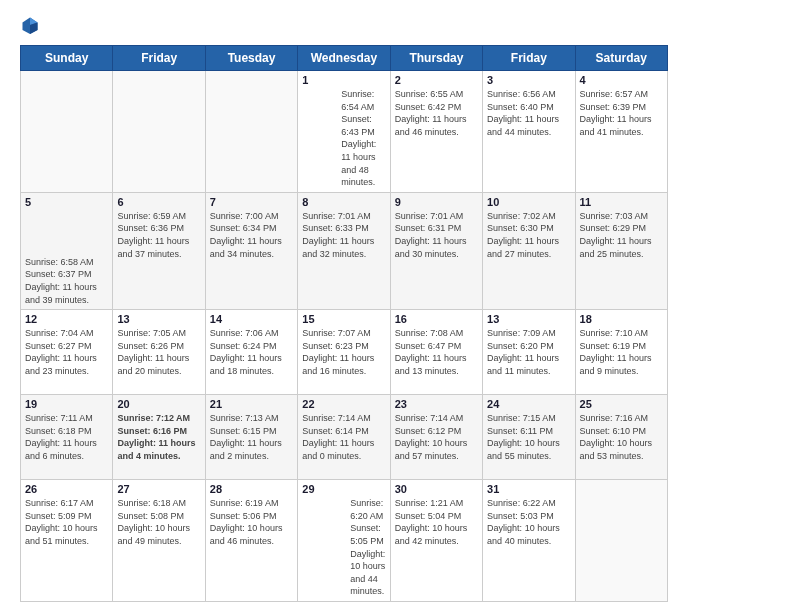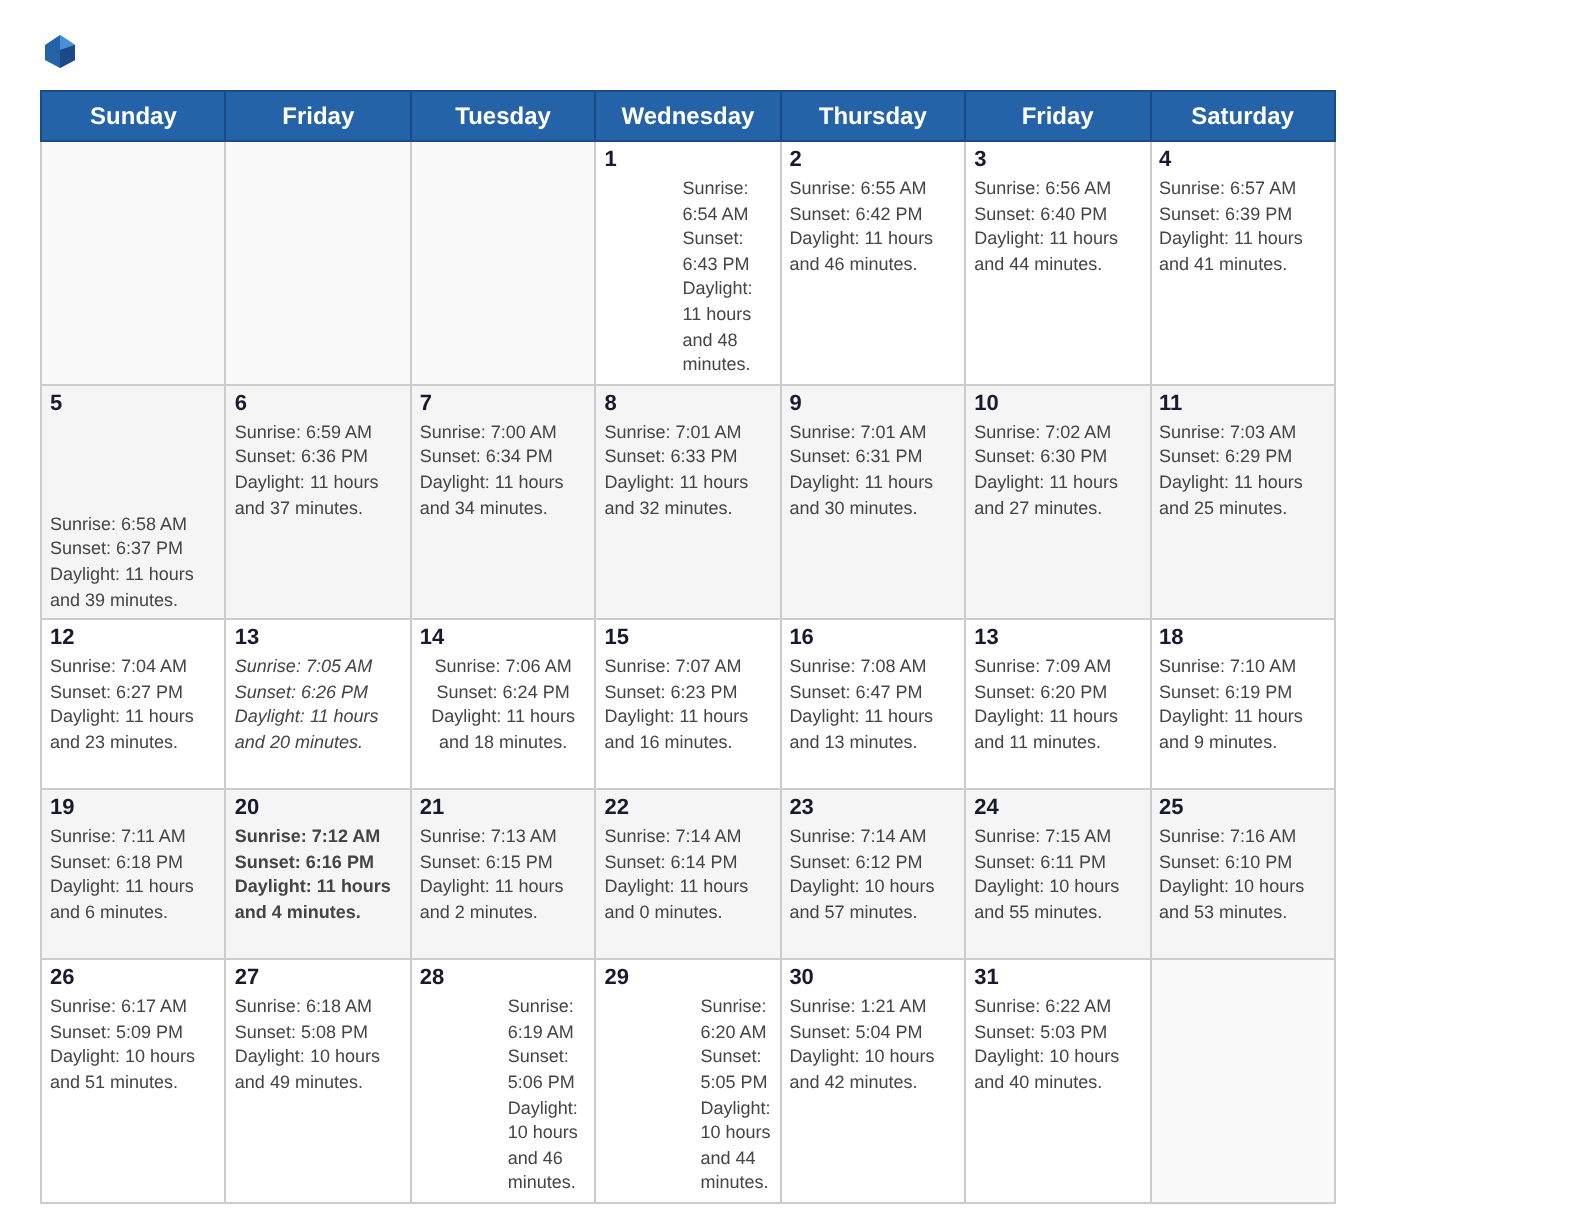--- a/index.html
+++ b/index.html
@@ -222,7 +222,7 @@
           </td>
           <td>
             <div class="day-num">13</div>
-            <div class="day-info" style="white-space: pre-line; font-style: italic;">Sunrise: 7:05 AM
+            <div class="day-info" style="white-space: pre-line;">Sunrise: 7:05 AM
 Sunset: 6:26 PM
 Daylight: 11 hours
 and 20 minutes.</div>

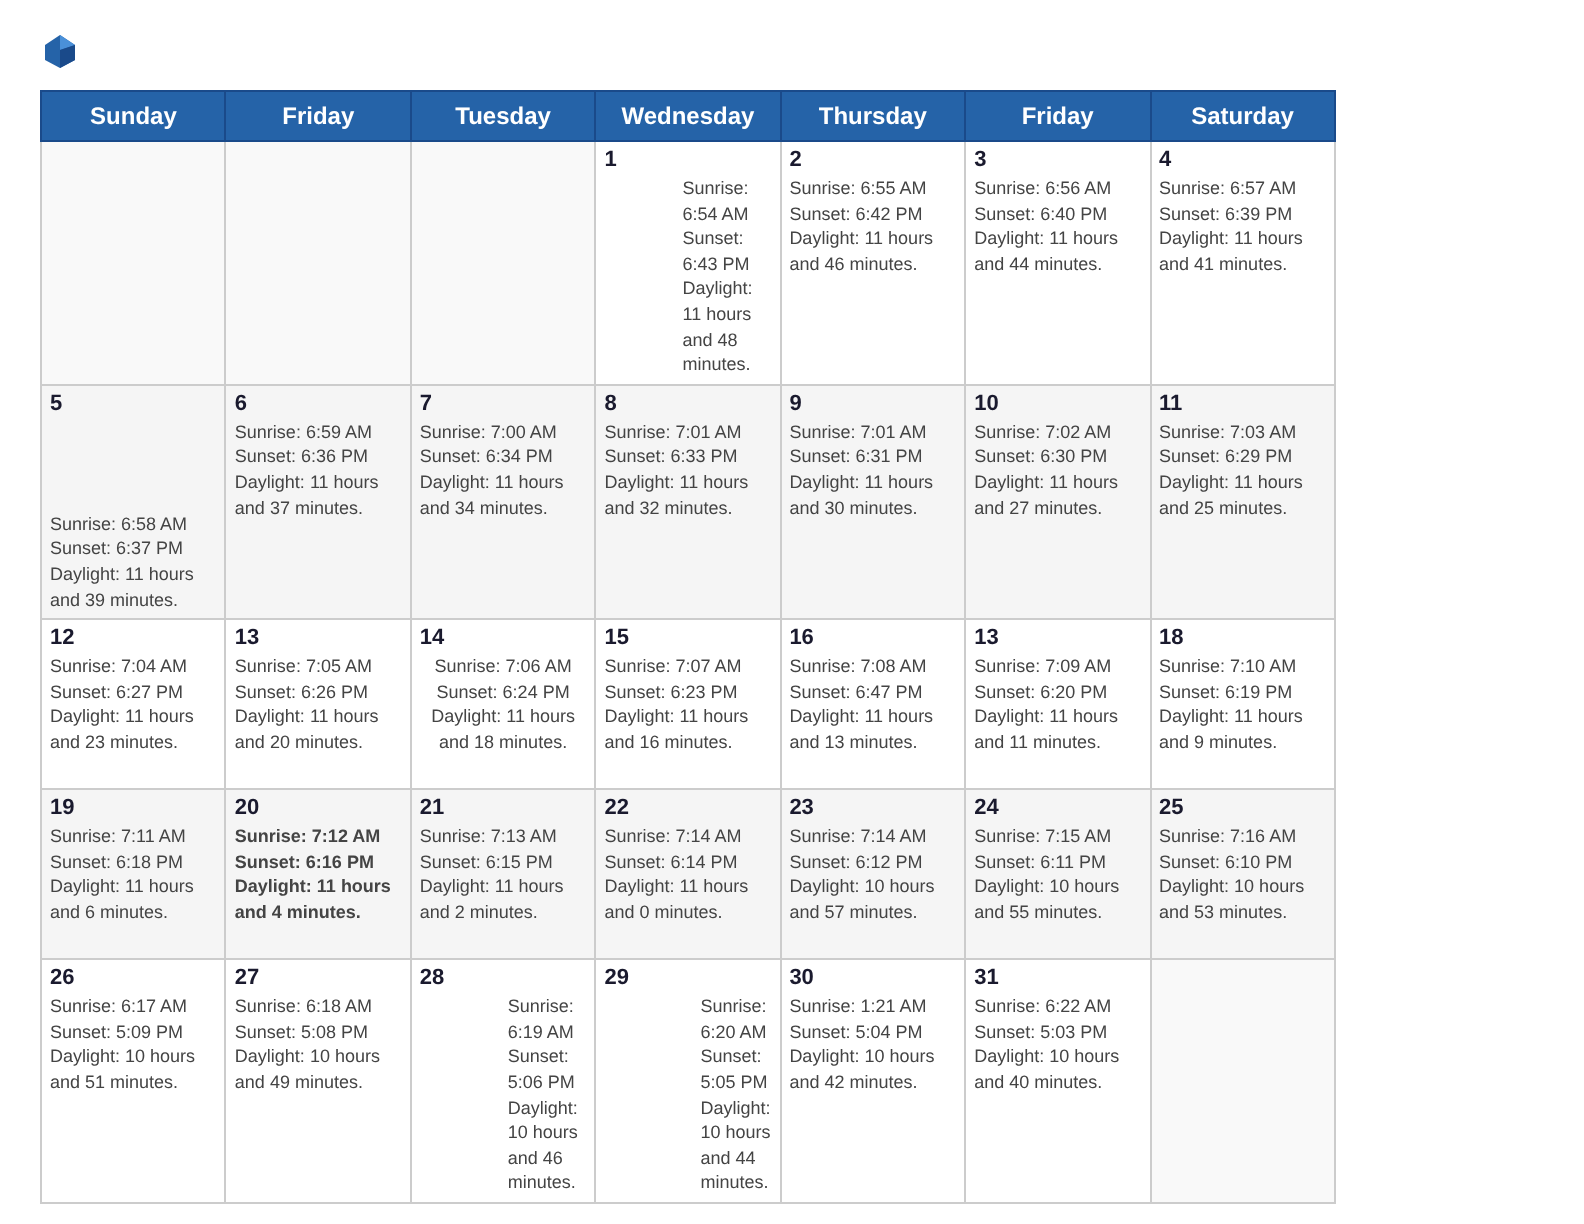--- a/index.html
+++ b/index.html
@@ -229,7 +229,7 @@
           </td>
           <td>
             <div class="day-num">14</div>
-            <div class="day-info" style="white-space: pre-line; text-align: center;">Sunrise: 7:06 AM
+            <div class="day-info" style="white-space: pre-line;">Sunrise: 7:06 AM
 Sunset: 6:24 PM
 Daylight: 11 hours
 and 18 minutes.</div>

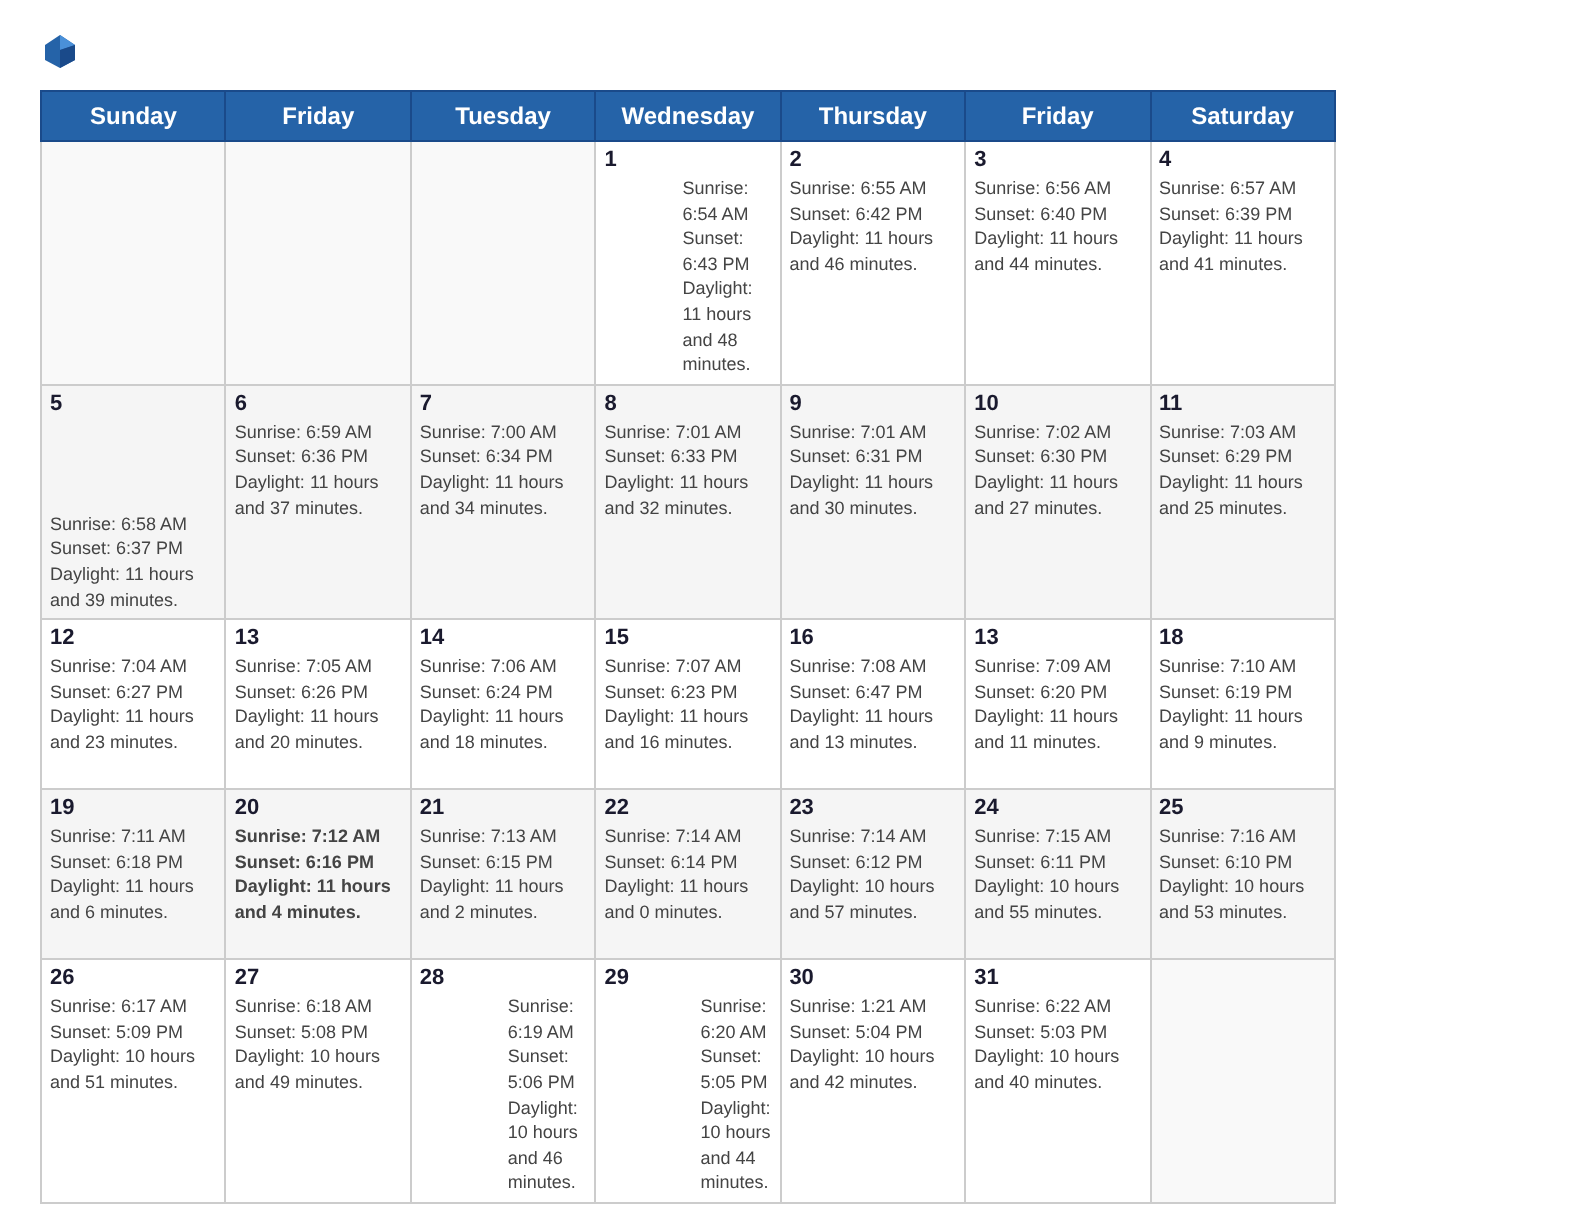--- a/index.html
+++ b/index.html
@@ -331,7 +331,7 @@
           </td>
           <td>
             <div class="day-num">28</div>
-            <div class="day-info" style="white-space: pre-line; margin-left: 44px;">Sunrise: 6:19 AM
+            <div class="day-info" style="white-space: pre-line;">Sunrise: 6:19 AM
 Sunset: 5:06 PM
 Daylight: 10 hours
 and 46 minutes.</div>

